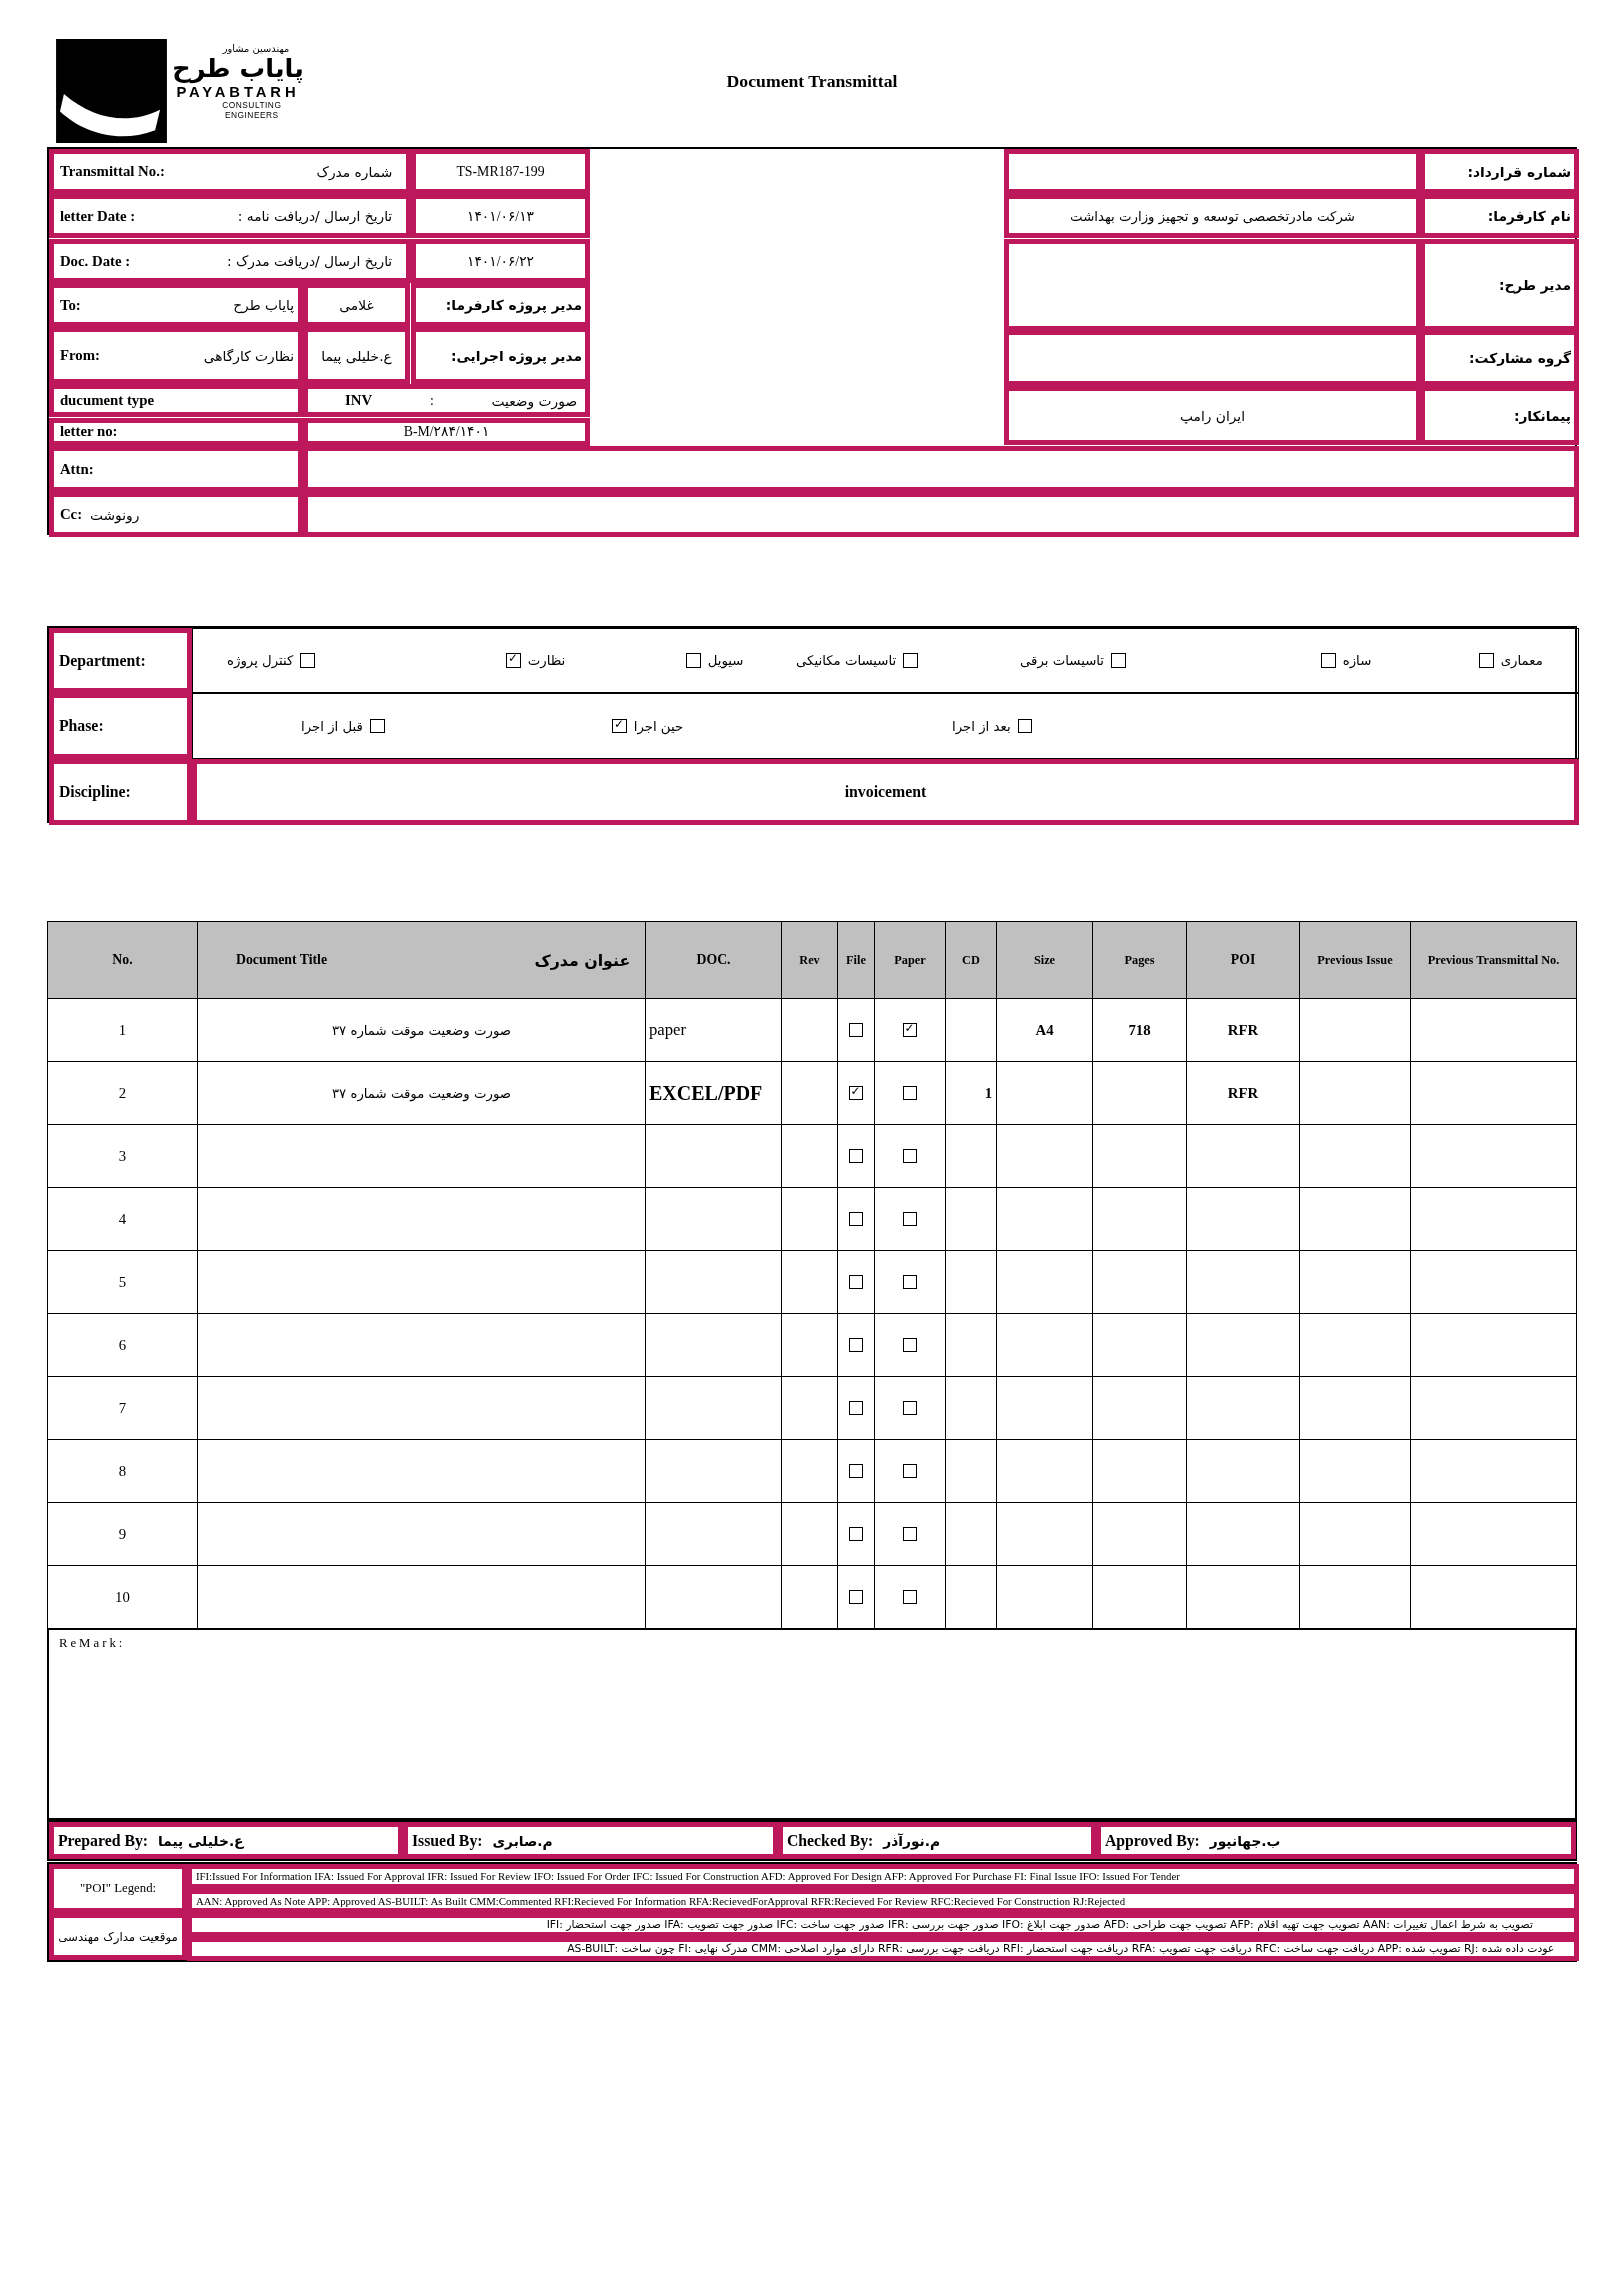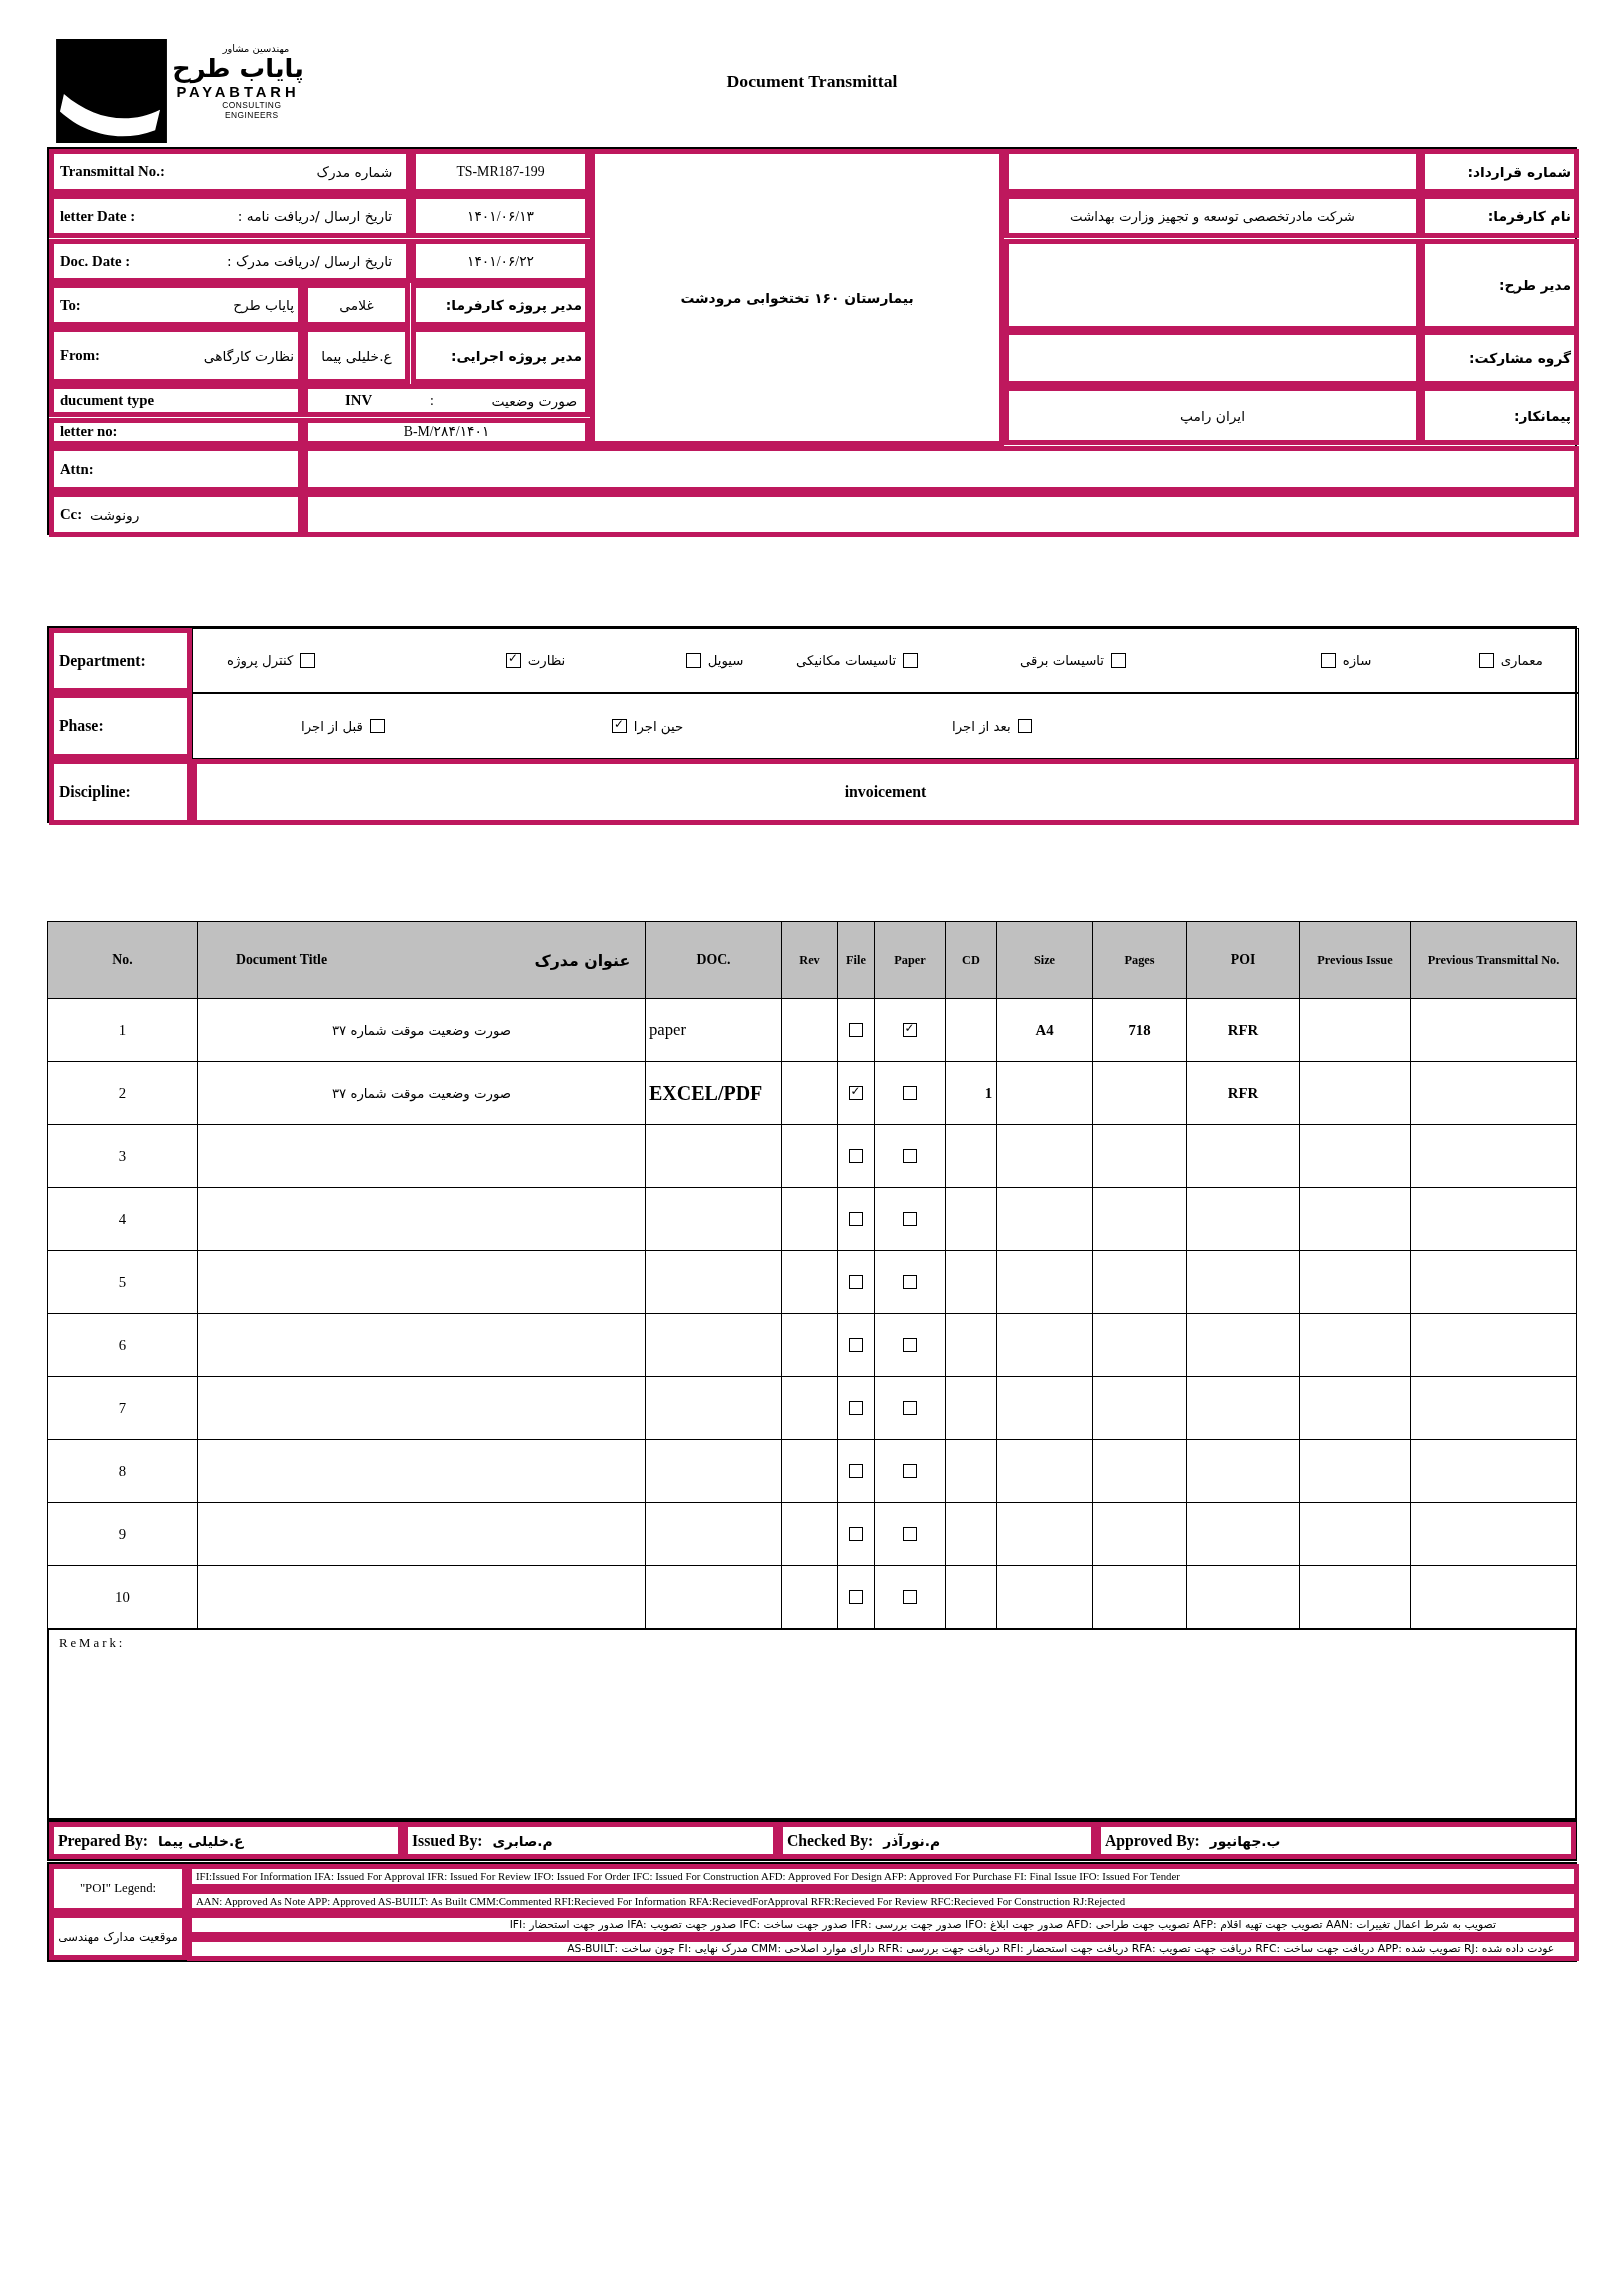--- a/index.html
+++ b/index.html
@@ -154,7 +154,6 @@
   </div>
   <div class="cell" style="left:254px;top:343px;width:1276px;height:45px;"></div>
 
-  <div class="cell ctr fa" style="left:541px;top:0;width:414px;height:297px;font-weight:600;">بیمارستان ۱۶۰ تختخوابی مرودشت</div>
 
   <div class="cell" style="left:955px;top:0;width:417px;height:45px;"></div>
   <div class="cell fa" style="left:1371px;top:0;width:159px;height:45px;justify-content:flex-start;padding-right:3px;font-weight:600;">شماره قرارداد:</div>

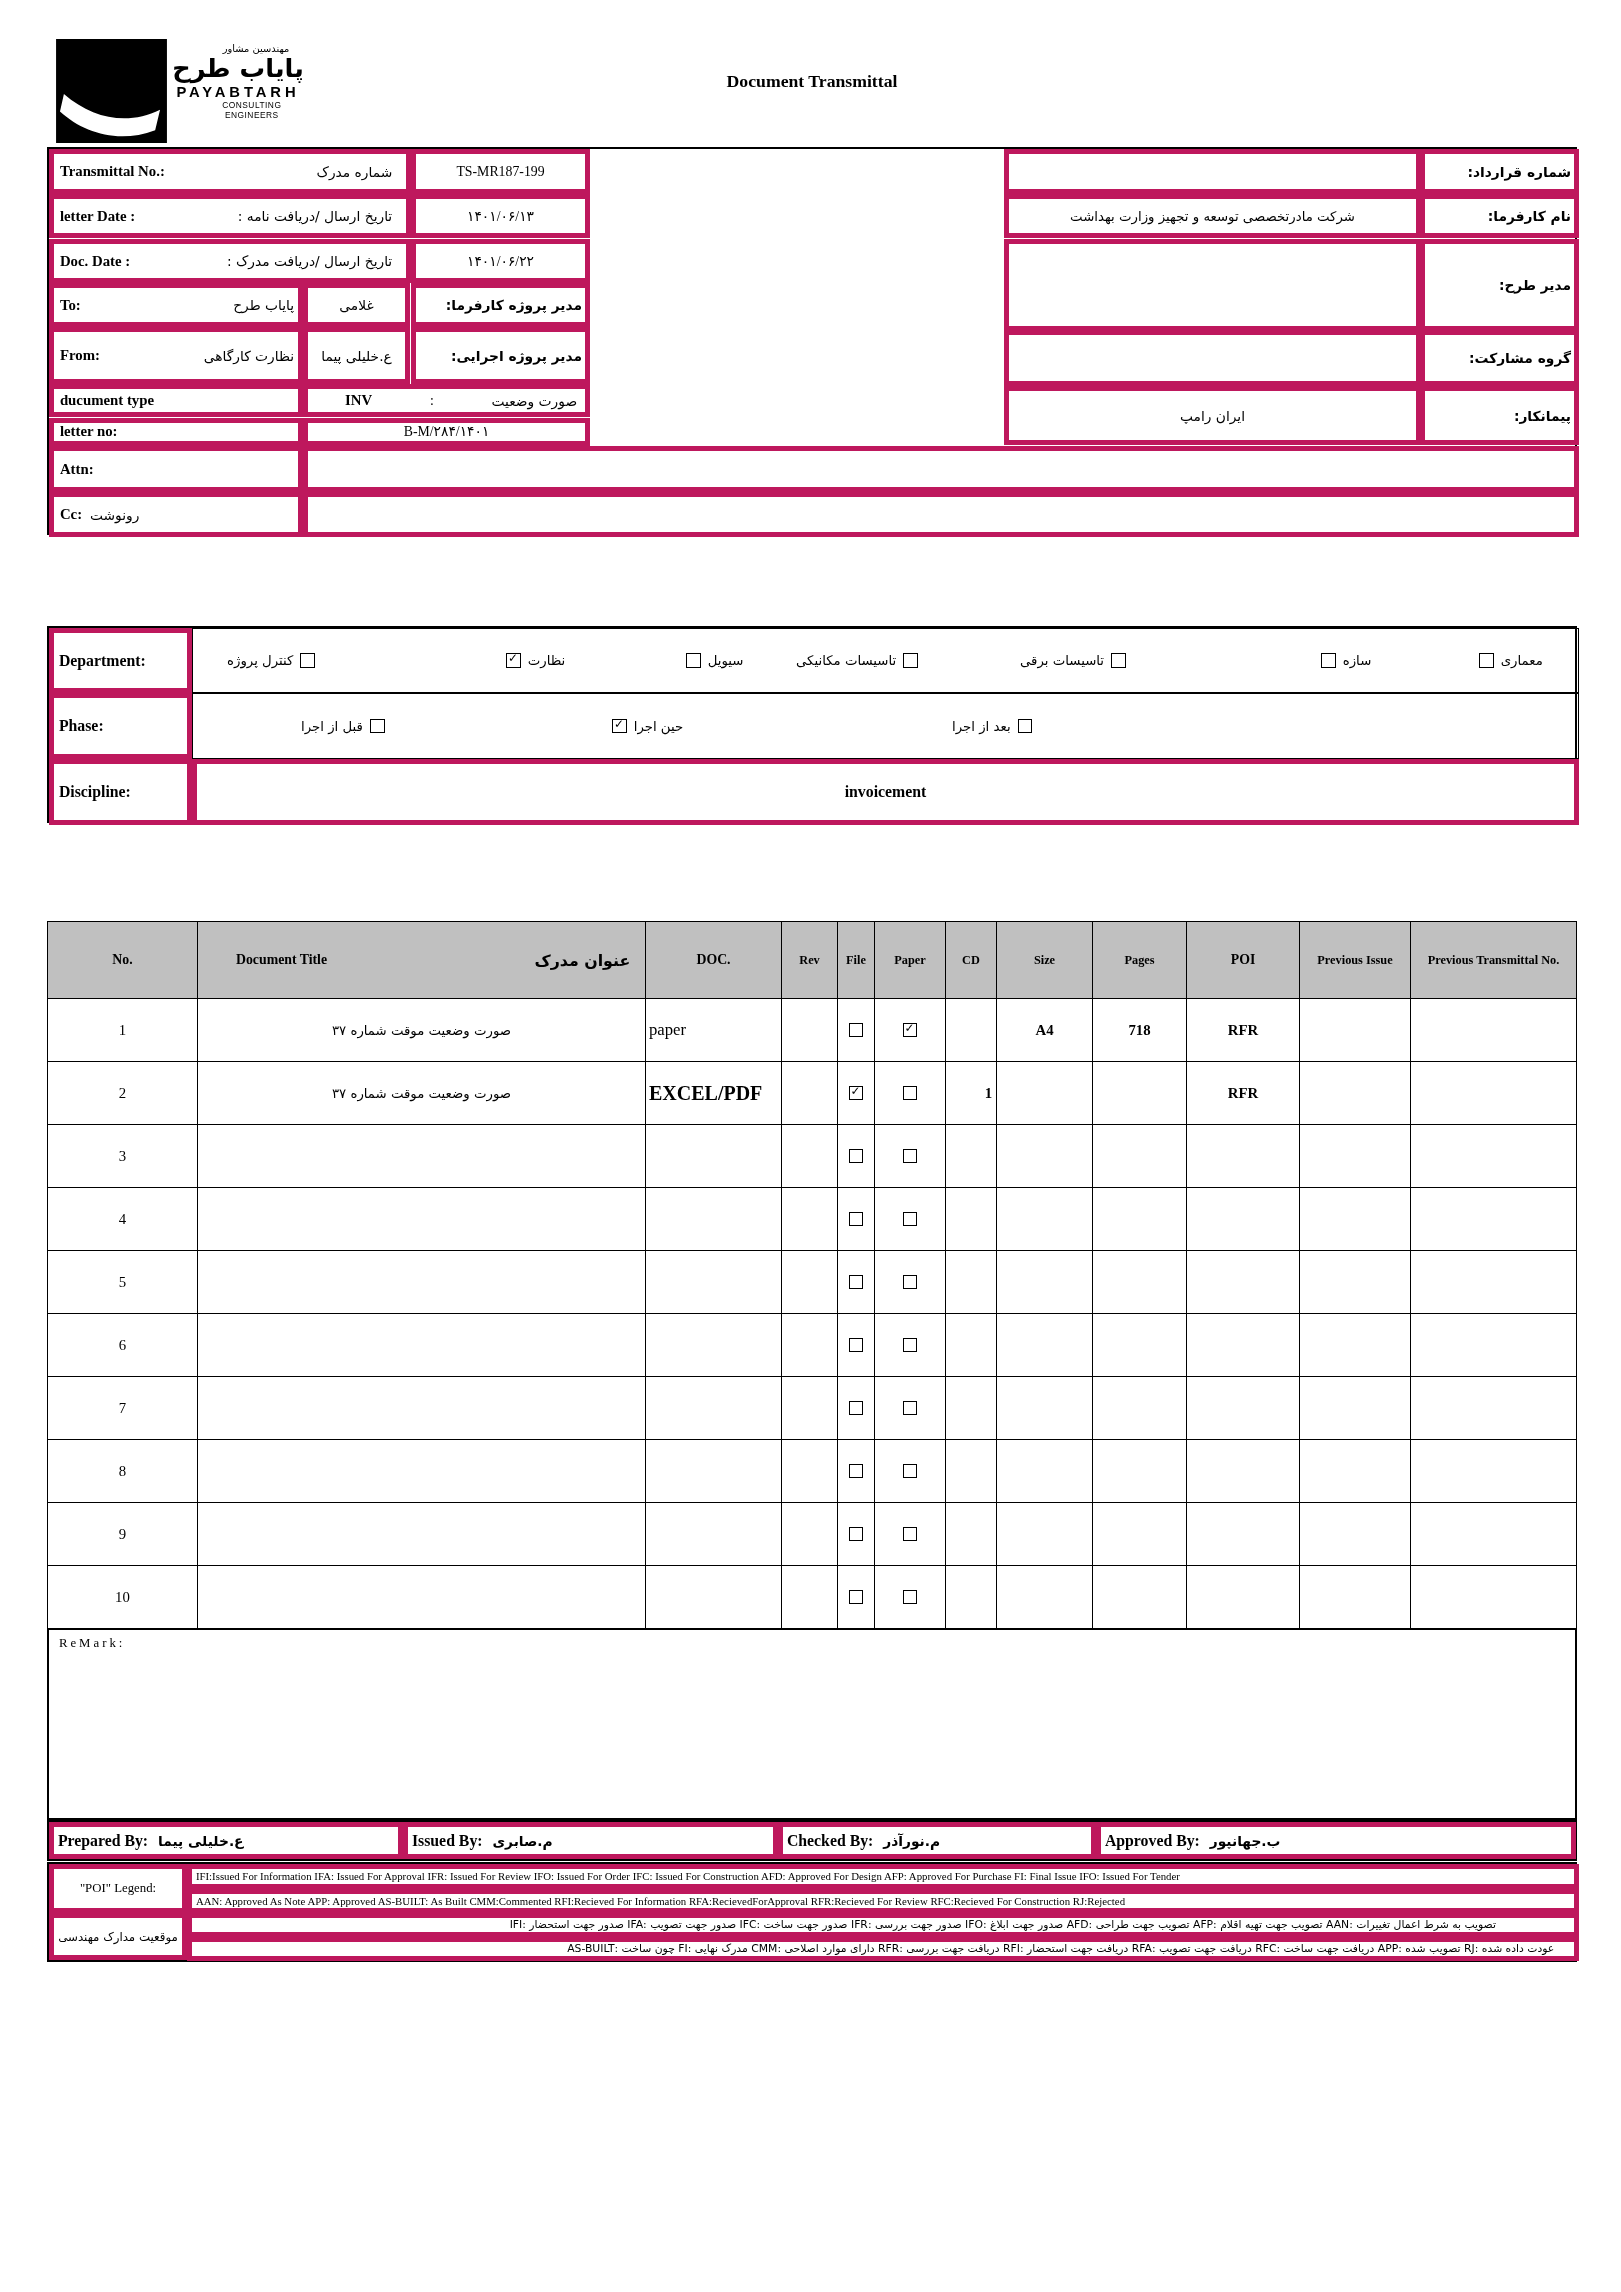--- a/index.html
+++ b/index.html
@@ -76,7 +76,7 @@
   #legend{left:47px;top:1862px;width:1530px;height:100px;}
   #legend .cell{font-size:10.8px;}
   .leg-line{white-space:nowrap;padding-left:3.9px;}
-  .leg-fa{direction:rtl;font-family:"DejaVu Sans",sans-serif;font-size:10.8px;justify-content:flex-start;padding-right:78px;}
+  .leg-fa{direction:rtl;font-family:"DejaVu Sans",sans-serif;font-size:10.8px;justify-content:flex-start;padding-right:41px;}
 </style>
 </head>
 <body>

